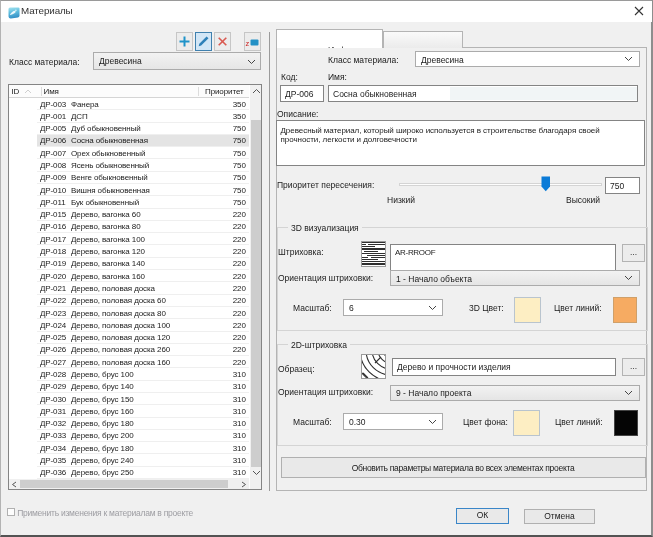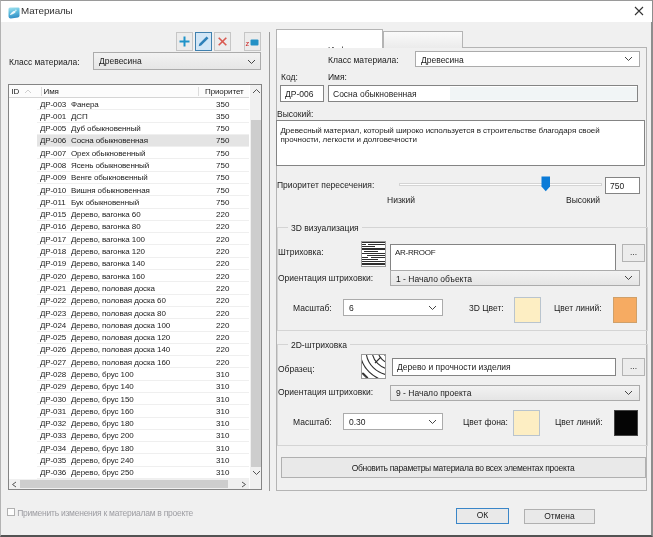--- a/index.html
+++ b/index.html
@@ -29,7 +29,7 @@
 .row span { position:absolute; top:1.6px; }
 .c-id { left:3px; }
 .c-name { left:34px; }
-.c-val { left:179px; width:30px; letter-spacing:0; }
+.c-val { left:179px; width:30px; text-align:right; letter-spacing:0; }
 .c-bar { left:213px; top:3.1px; height:6.5px; background:#9e9e9e; position:absolute; }
 
 #vsb { position:absolute; left:240.5px; top:0; width:11.5px; height:404px; background:#f0f0f0; }

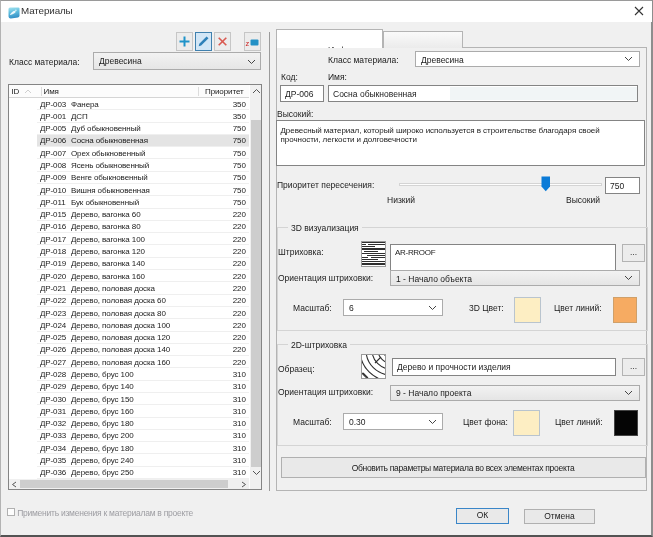--- a/index.html
+++ b/index.html
@@ -362,7 +362,7 @@
     <span>Сосна обыкновенная</span>
   <i style="position:absolute;left:121px;top:1px;width:187px;height:13px;background:#f1f5f6"></i>
   </div>
-<span class="lbl" style="left:277px;top:109px">Высокий:</span>
+<span class="lbl" style="left:277px;top:109px">Описание:</span>
 <div class="inp" style="left:276px;top:120px;width:369px;height:46px">
   <span style="top:5px;left:3.5px;font-size:8px;letter-spacing:-0.05px">Древесный материал, который широко используется в строительстве благодаря своей<br>прочности, легкости и долговечности</span>
 </div>

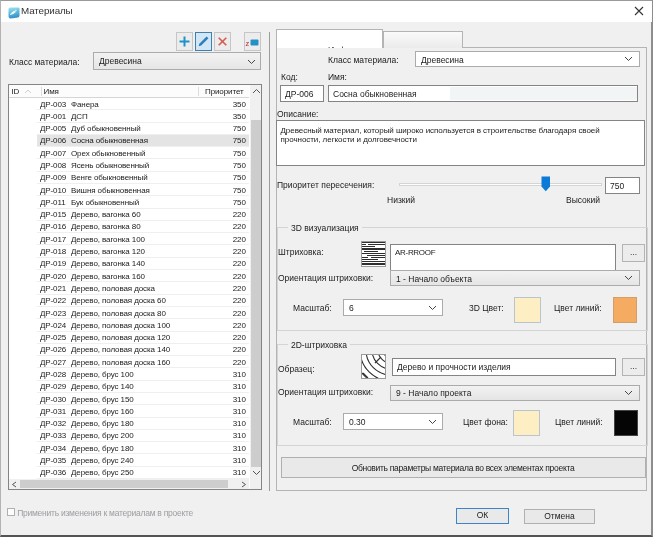--- a/index.html
+++ b/index.html
@@ -251,7 +251,7 @@
       </div>
 <div class="row" style="top:245.80px">
         <span class="c-id">ДР-026</span>
-        <span class="c-name">Дерево, половая доска 140</span>
+        <span class="c-name">Дерево, половая доска 260</span>
         <span class="c-val">220</span>
         <span class="c-bar" style="width:7.9px"></span>
       </div>

